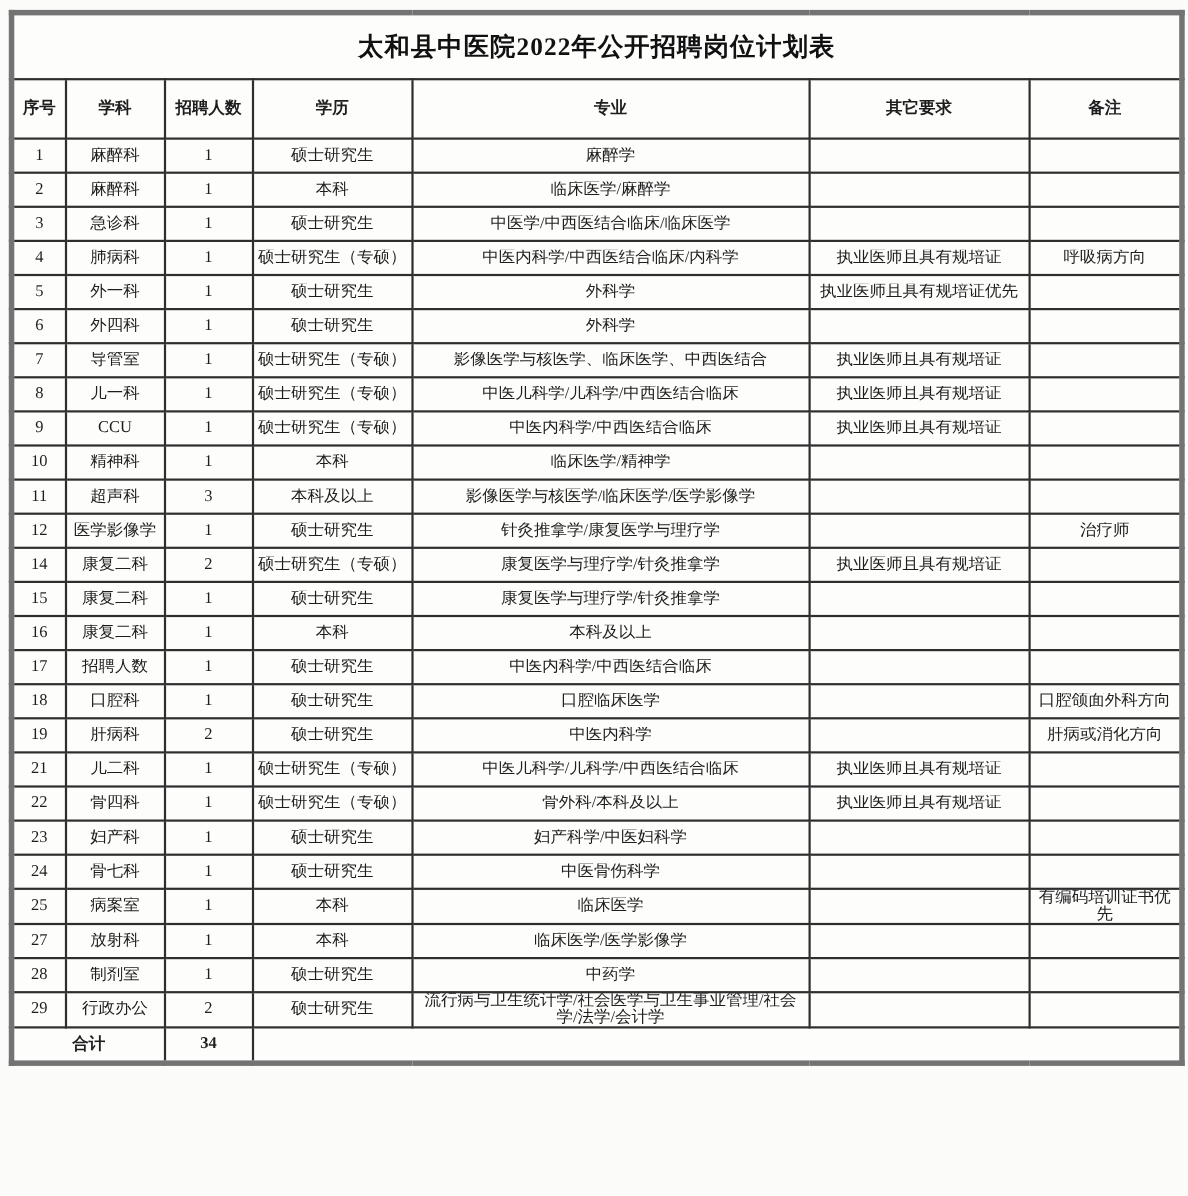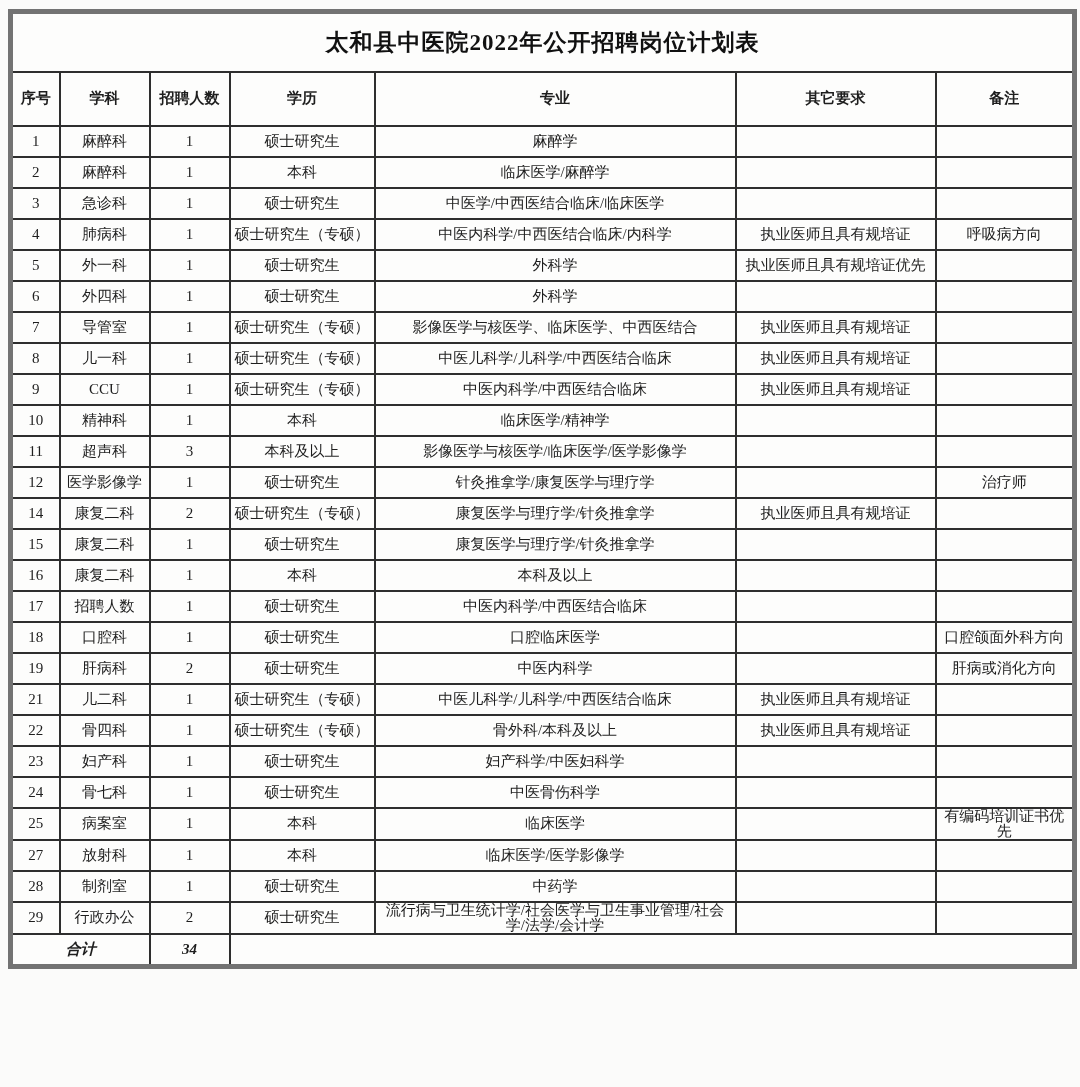--- a/index.html
+++ b/index.html
@@ -51,7 +51,7 @@
     overflow: hidden;
     line-height: 15px;
   }
-  tr.footer-row td { height: 33px; font-weight: bold; font-style: italic; }
+  tr.footer-row td { height: 33px; font-weight: bold; }
   col.c0 { width: 49px; }
   col.c1 { width: 90px; }
   col.c2 { width: 80px; }

